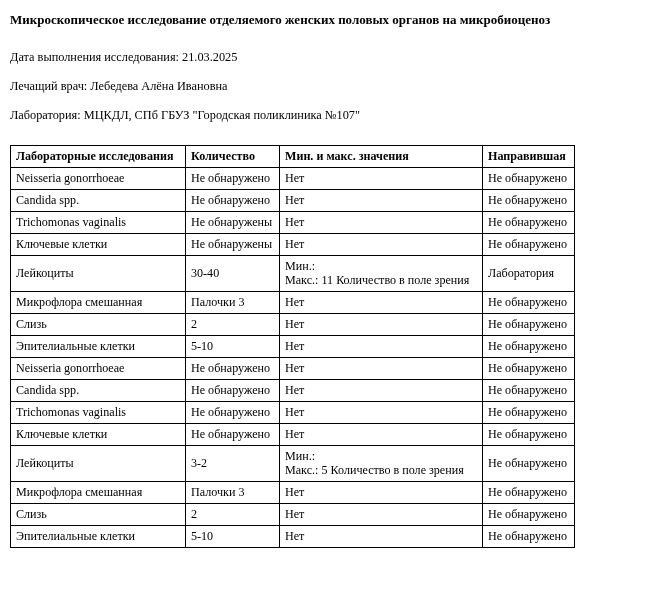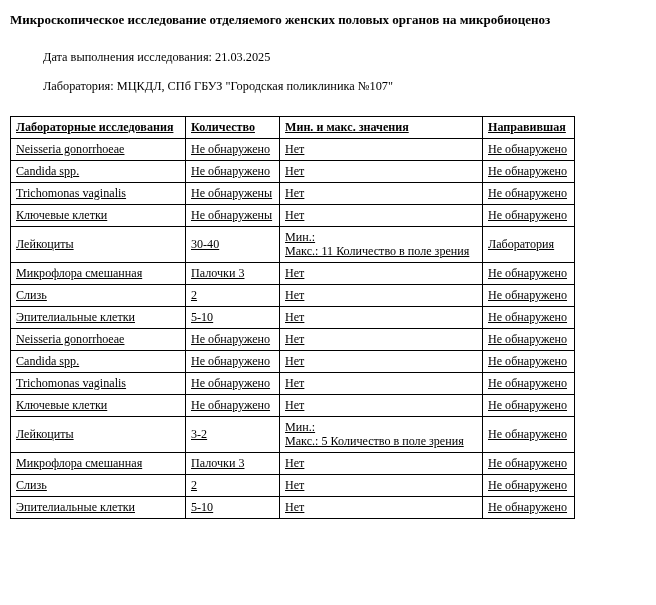--- a/index.html
+++ b/index.html
@@ -34,7 +34,6 @@
   .meta-block {
     padding: 0 10px;
     margin-top: 22px;
-    margin-left: 33px;
   }
   .meta-line {
     font-size: 12.3px;

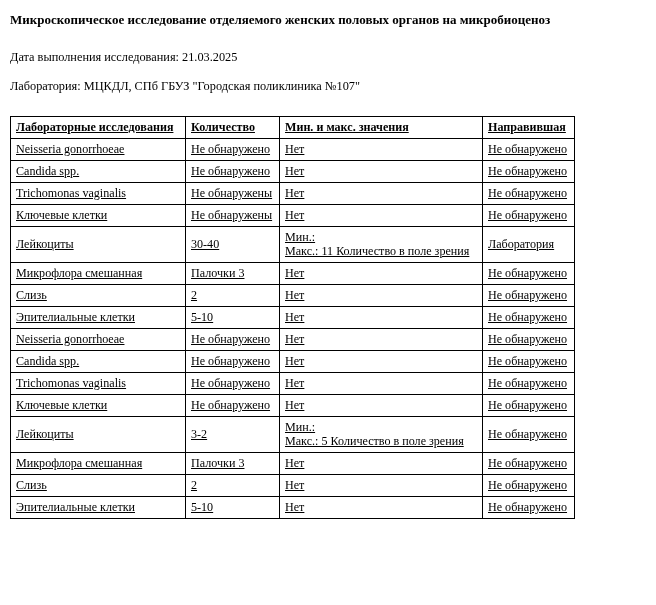--- a/index.html
+++ b/index.html
@@ -89,6 +89,7 @@
 
   <div class="meta-block">
     <p class="meta-line">Дата выполнения исследования: 21.03.2025</p>
+    <p class="meta-line">Лечащий врач: Лебедева Алёна Ивановна</p>
     <p class="meta-line">Лаборатория: МЦКДЛ, СПб ГБУЗ "Городская поликлиника №107"</p>
   </div>
 

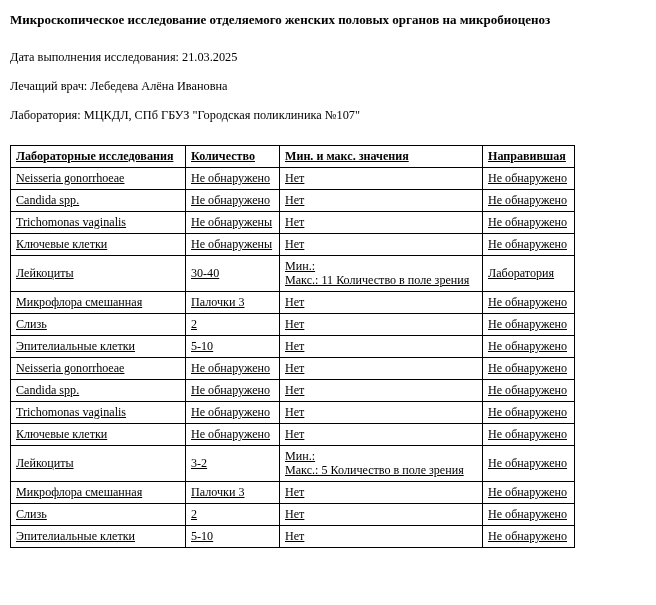--- a/index.html
+++ b/index.html
@@ -44,7 +44,6 @@
   .table-wrap {
     padding: 8px 10px;
     margin-top: 11px;
-    text-decoration: underline;
   }
   table.results {
     border-collapse: collapse;

